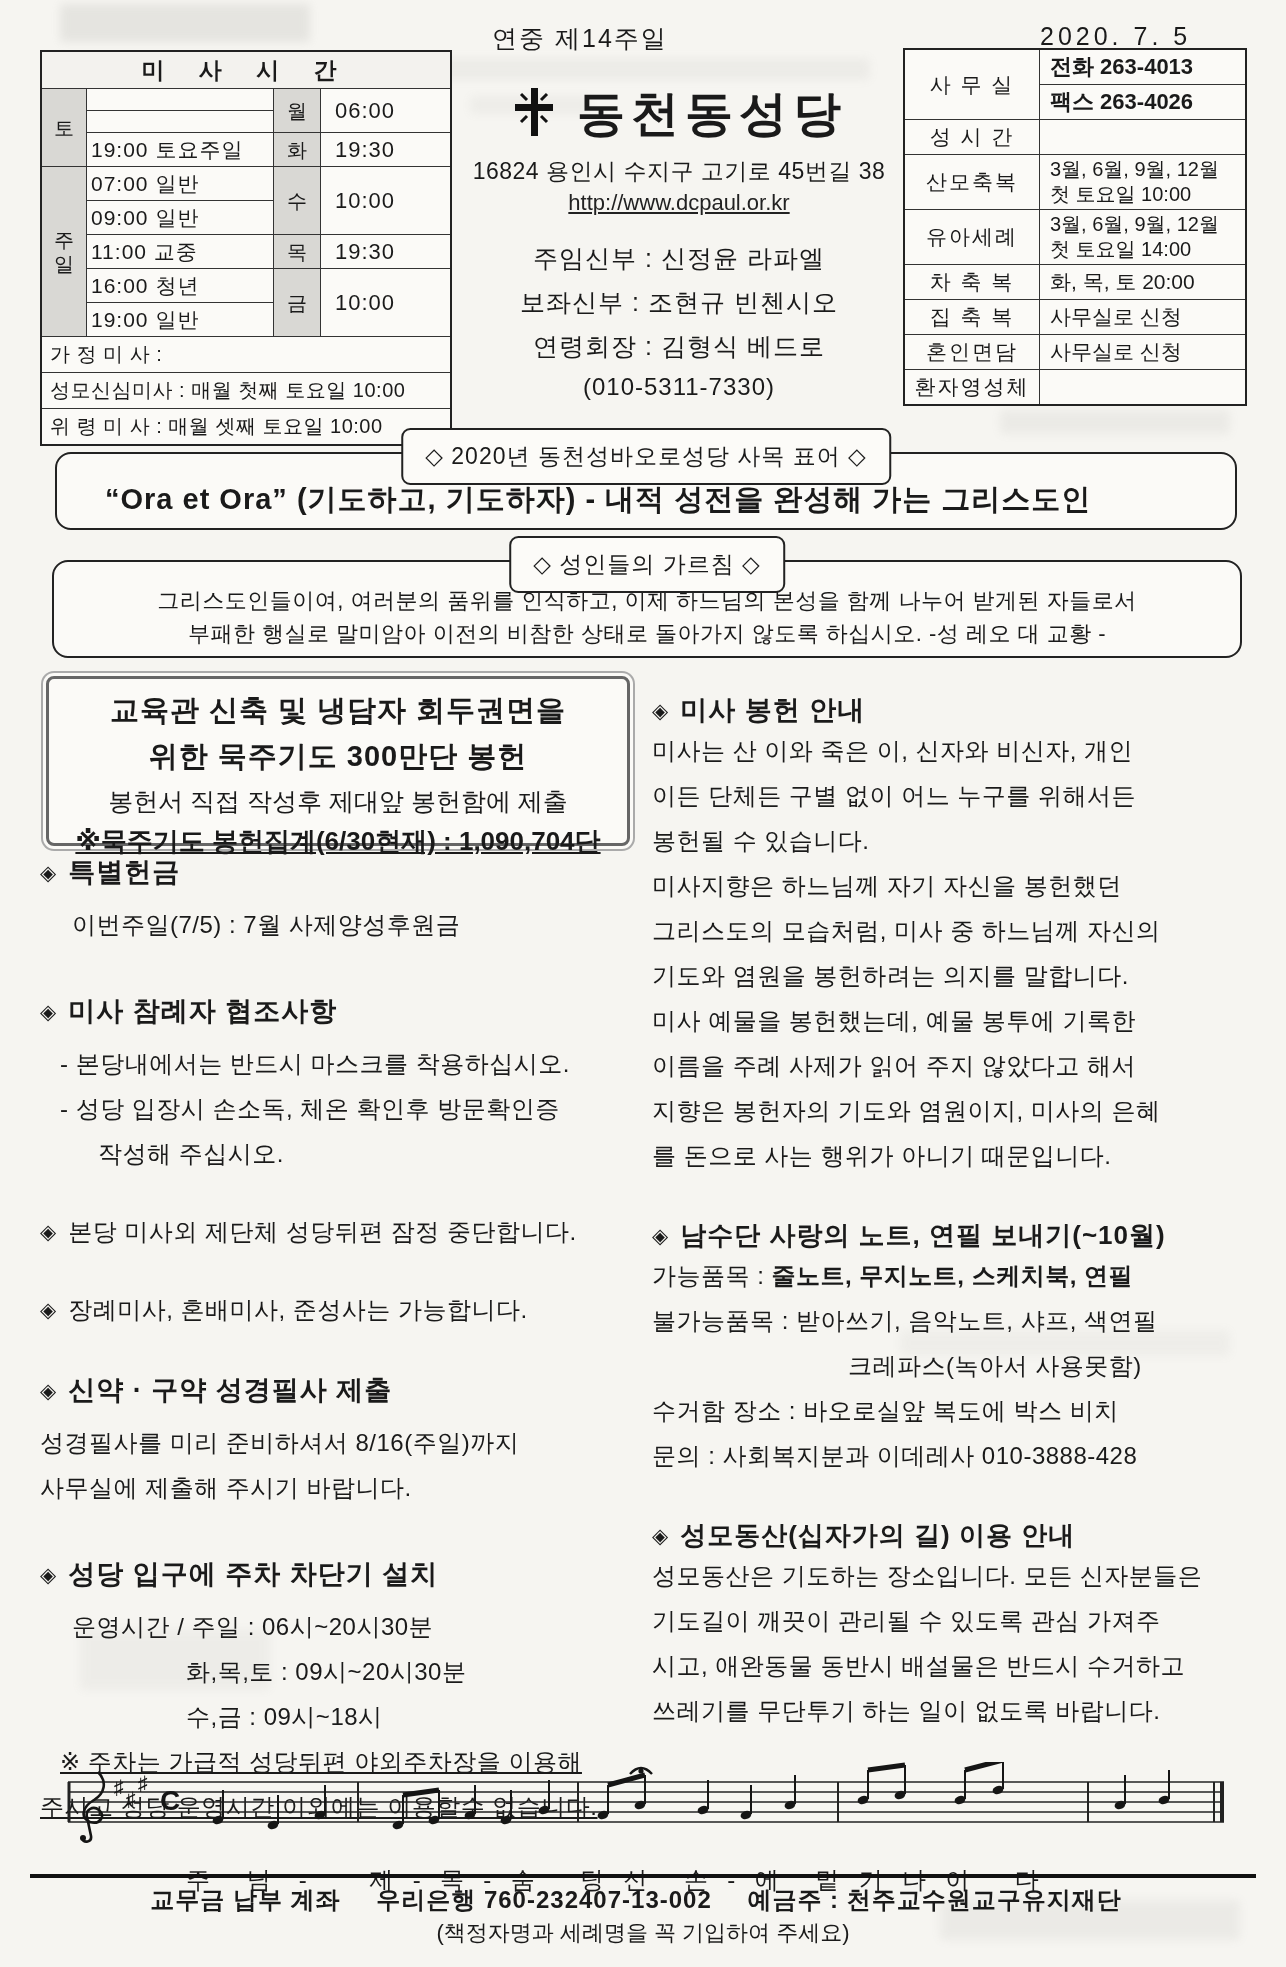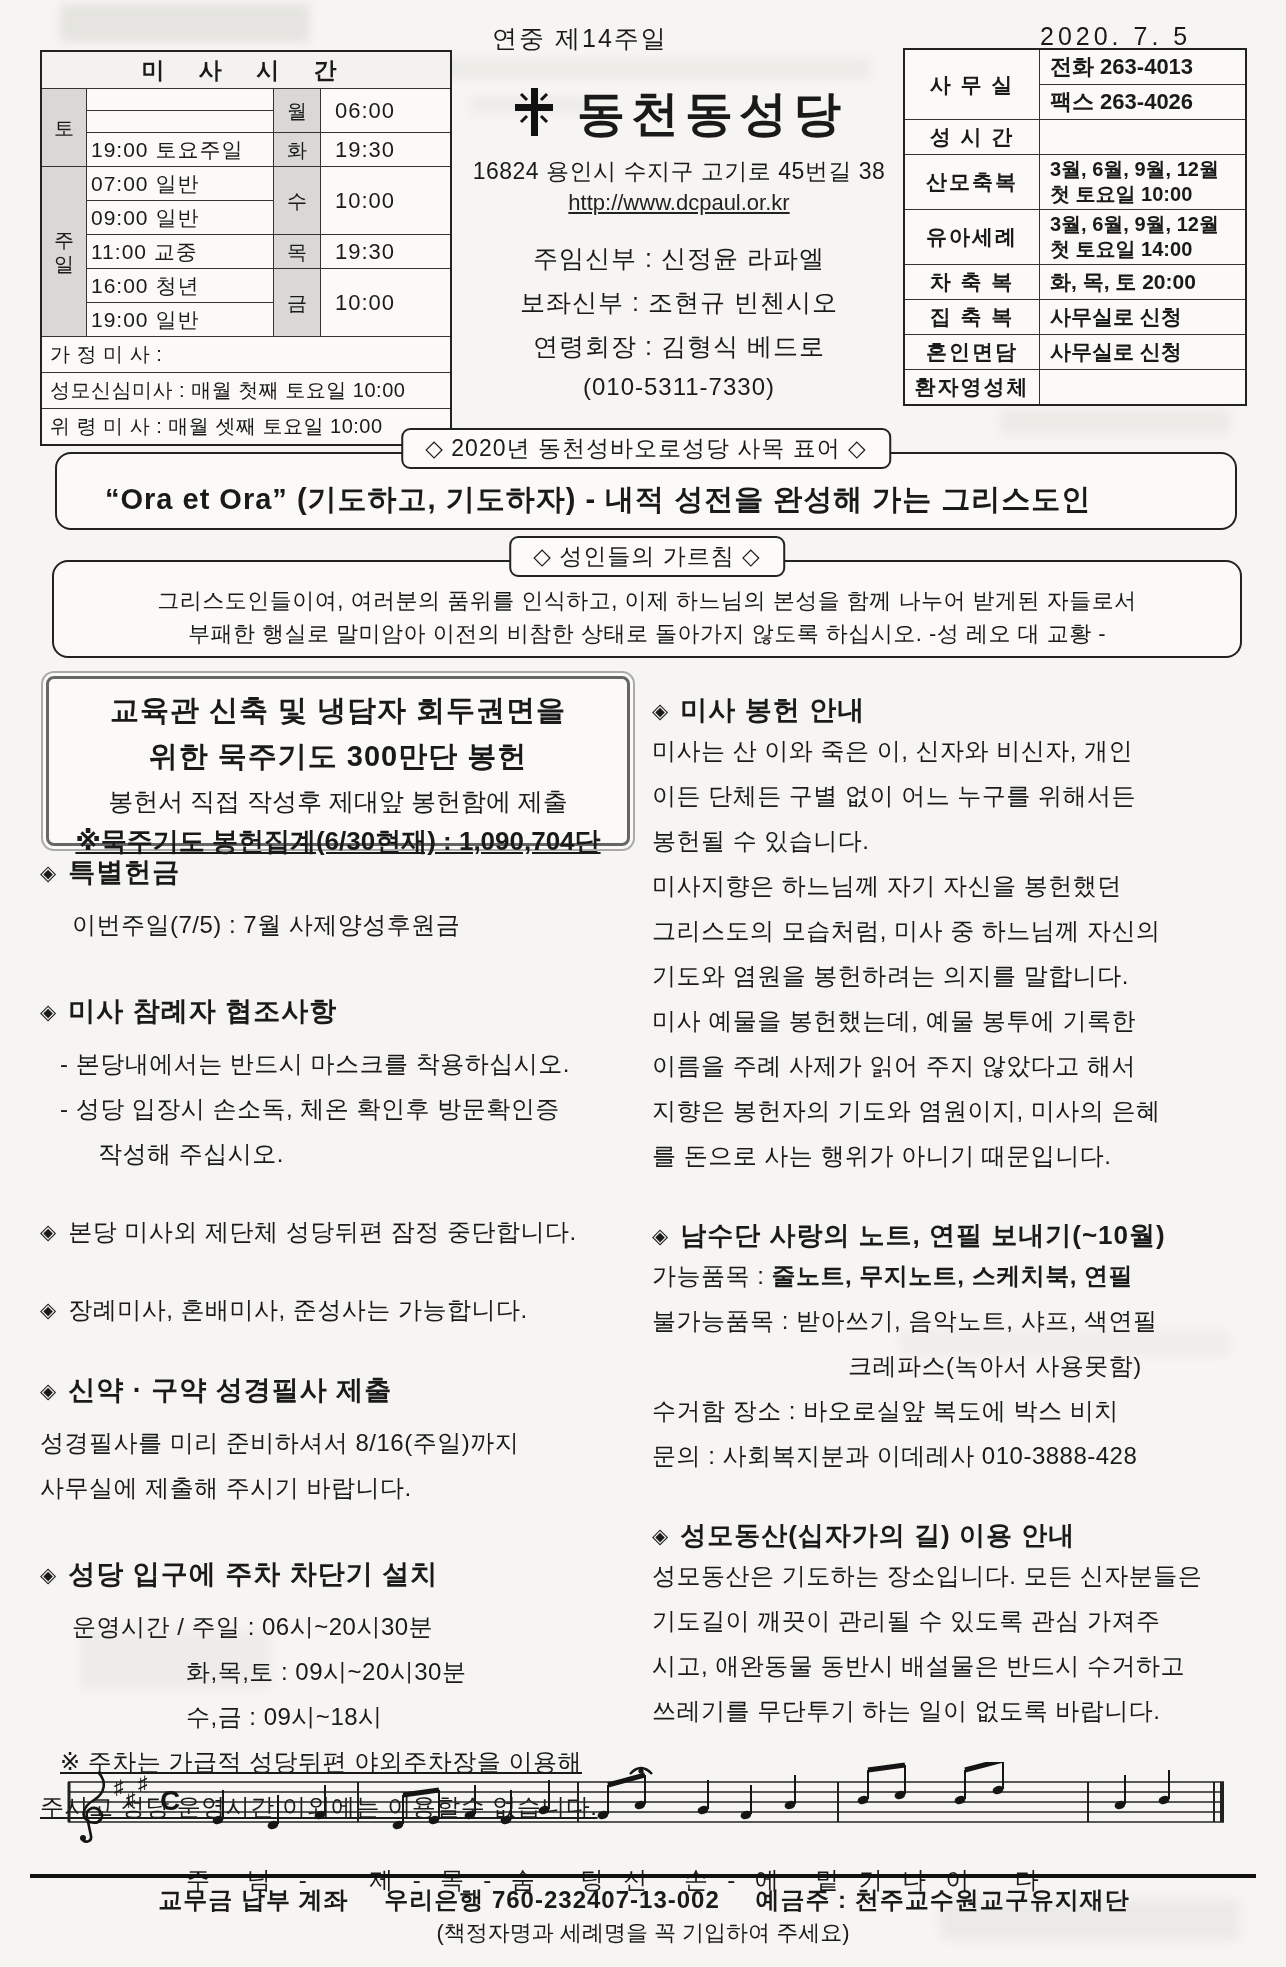--- a/index.html
+++ b/index.html
@@ -36,7 +36,7 @@
   .church .phone{font-size:24px;margin-top:10px;letter-spacing:1px;}
 
   .info-table{position:absolute;left:903px;top:48px;width:344px;border:2.5px solid #222;background:#fbfaf7;}
-  .info-table td{border:1.5px solid #333;font-size:21px;padding:2px 6px;font-weight:bold;}
+  .info-table td{border:1.5px solid #333;font-size:21px;padding:2px 6px;}
   .info-table .ilabel{width:122px;text-align:center;letter-spacing:2px;height:30px;}
   .info-table .ival{text-align:left;padding-left:10px;}
   .info-table .bold{font-weight:bold;font-size:22px;}

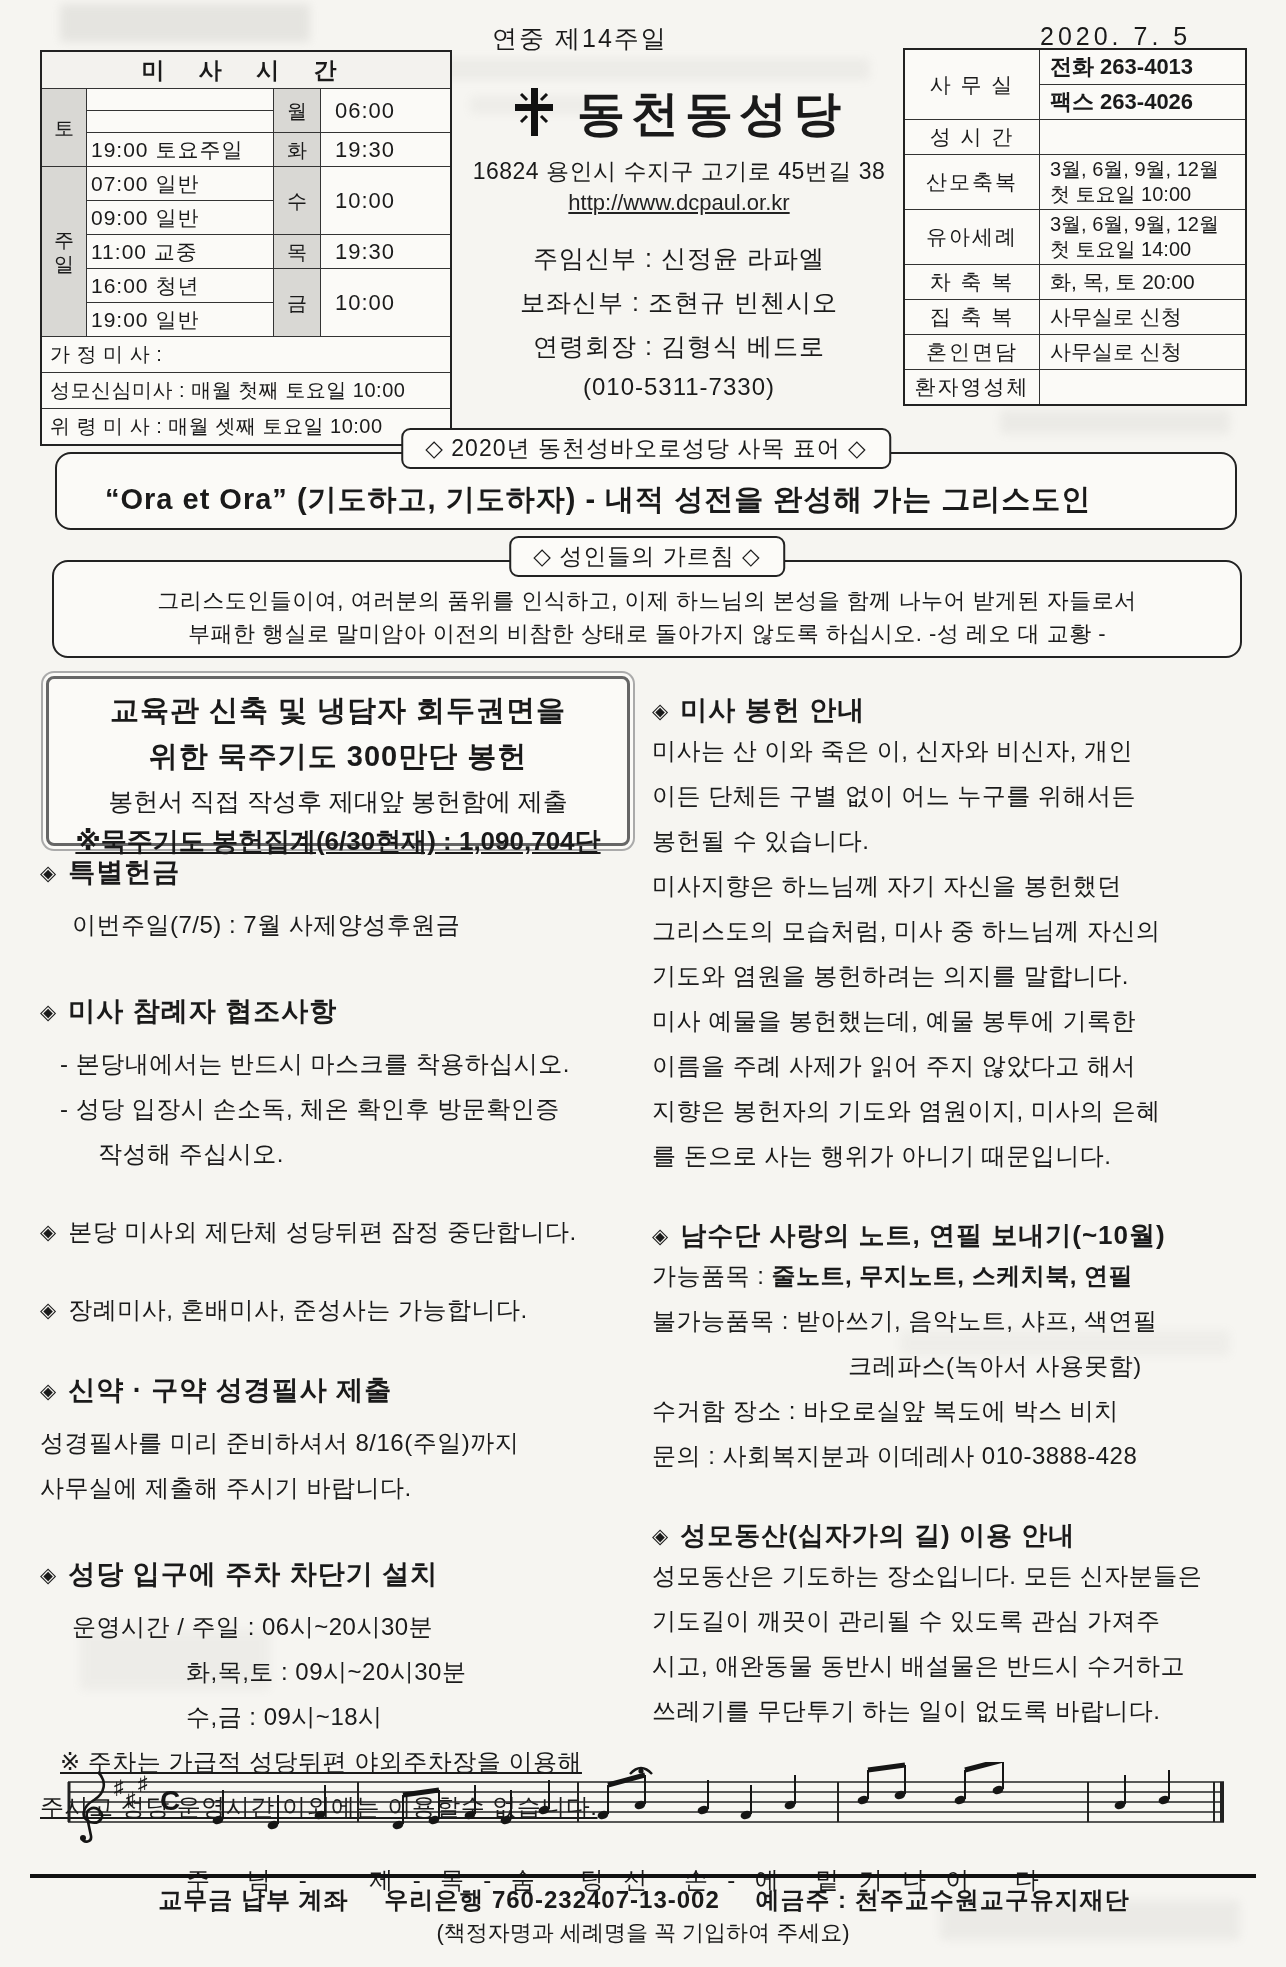--- a/index.html
+++ b/index.html
@@ -45,7 +45,7 @@
   
   .banner{position:absolute;border:2.5px solid #222;border-radius:16px;background:#fbfaf7;}
   .tab{position:absolute;left:50%;transform:translateX(-50%);top:-26px;border:2px solid #222;border-radius:9px;
-       background:#fcfbf8;padding:3px 22px;font-size:23px;white-space:nowrap;letter-spacing:1px;}
+       background:#fcfbf8;padding:11px 22px;font-size:23px;white-space:nowrap;letter-spacing:1px;}
   .motto-box{left:55px;top:452px;width:1178px;height:74px;}
   .motto-text{padding:26px 0 0 48px;font-size:29px;font-weight:bold;letter-spacing:1px;}
   .teach-box{left:52px;top:560px;width:1186px;height:94px;}

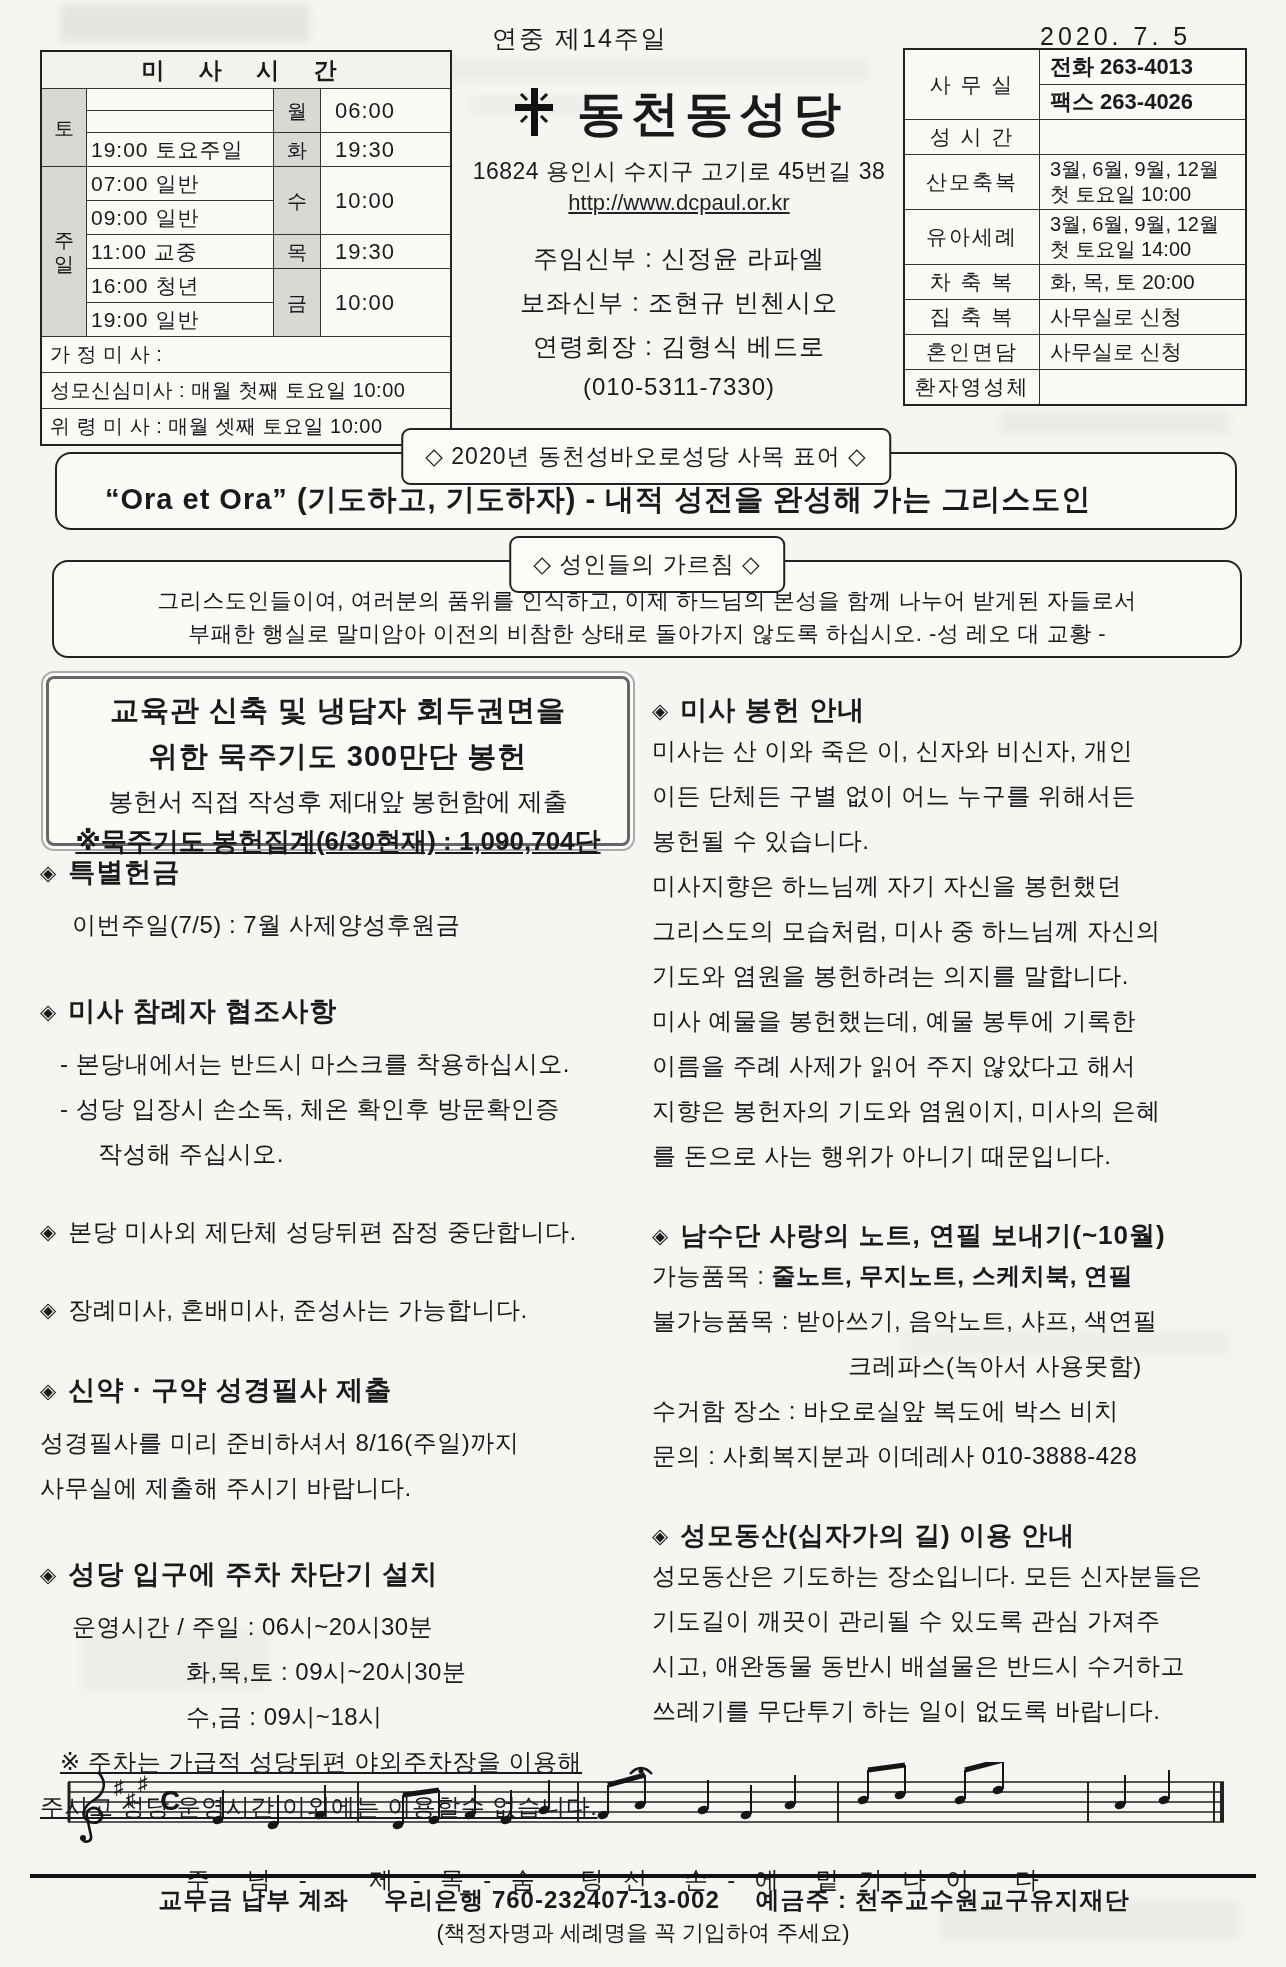--- a/index.html
+++ b/index.html
@@ -81,7 +81,7 @@
   .music{position:absolute;left:58px;top:1762px;width:1176px;}
   .lyrics{font-size:24px;white-space:pre;padding-left:128px;letter-spacing:2px;margin-top:2px;}
   .rule{position:absolute;left:30px;right:30px;top:1874px;height:4px;background:#111;}
-  .bank-row{position:absolute;left:8px;top:1884px;width:1272px;text-align:center;font-size:24px;font-weight:bold;letter-spacing:1px;}
+  .bank-row{position:absolute;left:0;top:1884px;width:1272px;text-align:center;font-size:24px;font-weight:bold;letter-spacing:1px;}
   .bank-row span{margin:0 14px;}
   .bank-note{position:absolute;left:0;top:1918px;width:1286px;text-align:center;font-size:22px;}
 </style>

